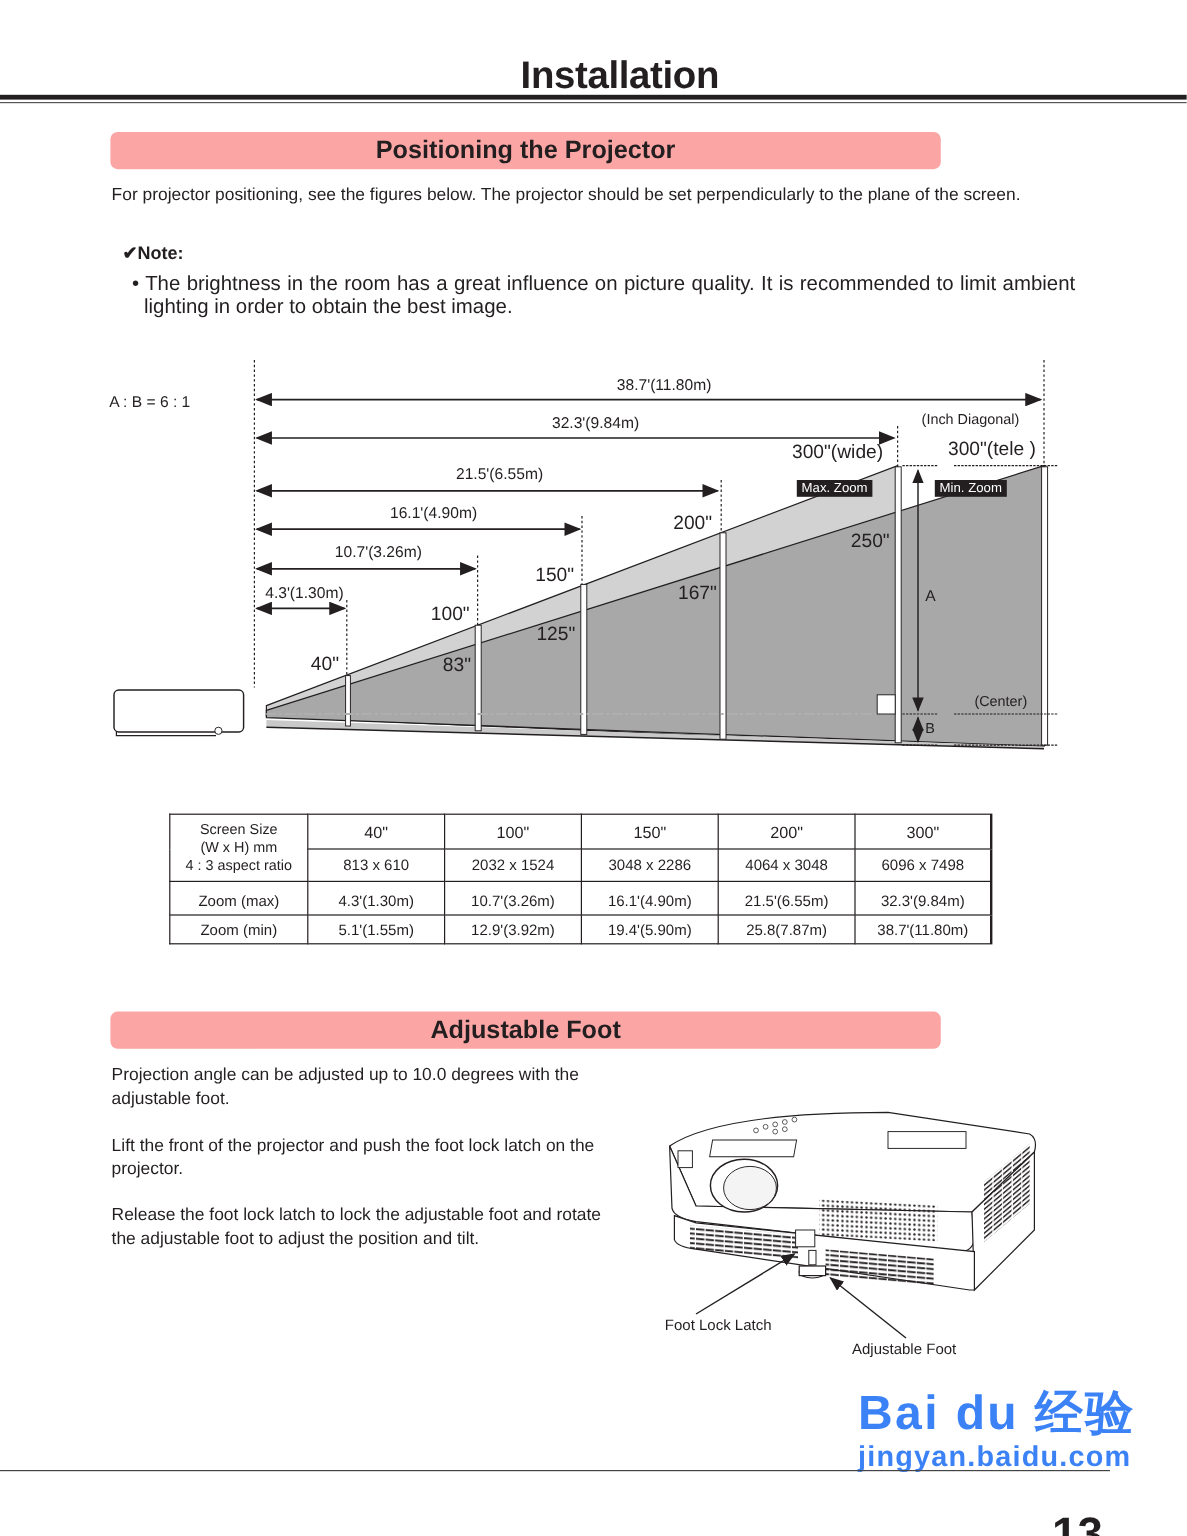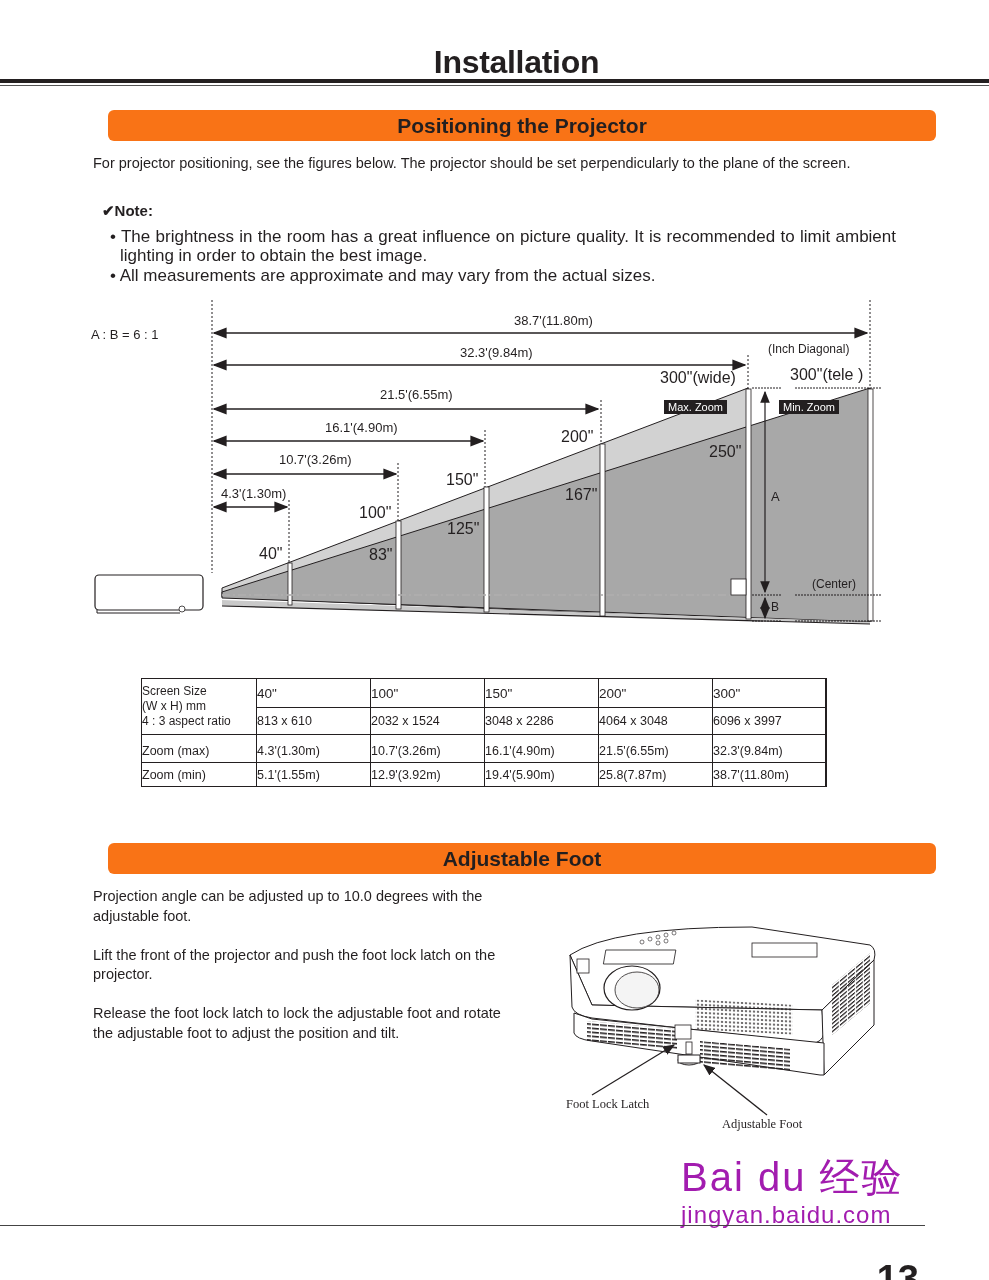--- a/index.html
+++ b/index.html
@@ -10,7 +10,7 @@
                 font-size:32px; font-weight:bold; letter-spacing:-0.3px; }
   .rule-thick { position:absolute; left:0; width:989px; top:79px; height:4px; background:#231f20; }
   .rule-thin  { position:absolute; left:0; width:989px; top:85px; height:1px; background:#555; }
-  .section-bar { position:absolute; left:108px; width:828px; height:31px; background:#f97316;
+  .section-bar { position:absolute; left:92px; width:692px; height:31px; background:#fca5a5;
                  border-radius:6px; text-align:center; font-weight:bold; font-size:21px;
                  line-height:31px; }
   .para { position:absolute; font-size:14.5px; line-height:19.5px; text-align:justify; }

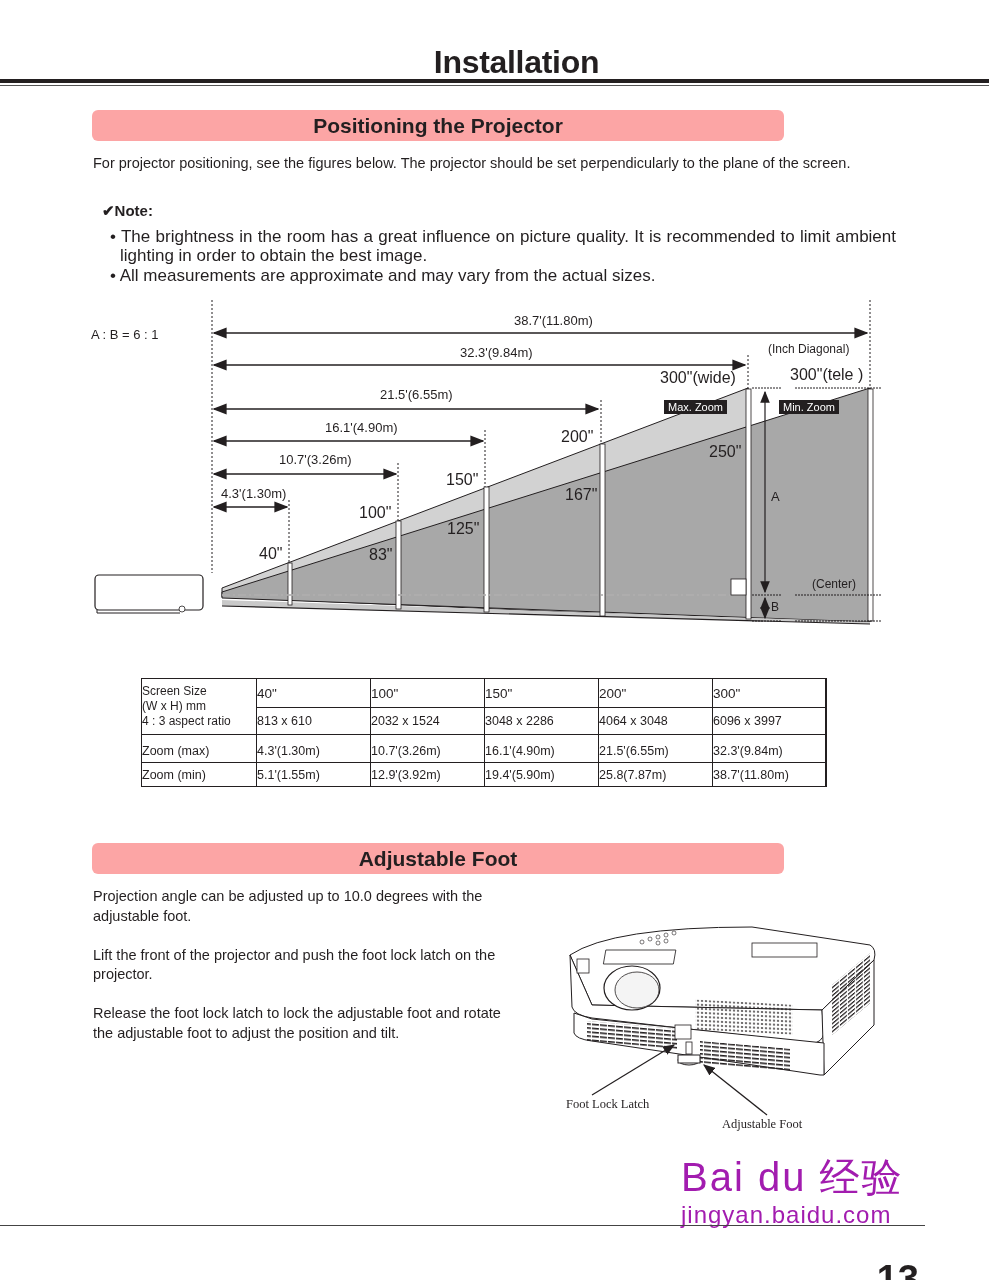--- a/index.html
+++ b/index.html
@@ -44,7 +44,6 @@
 <div class="note-title">✔Note:</div>
 <ul class="note-list">
   <li>• The brightness in the room has a great influence on picture quality. It is recommended to limit ambient lighting in order to obtain the best image.</li>
-  <li>• All measurements are approximate and may vary from the actual sizes.</li>
 </ul>
 
 <div class="abs" style="left:0; top:0; width:989px; height:660px; pointer-events:none;">

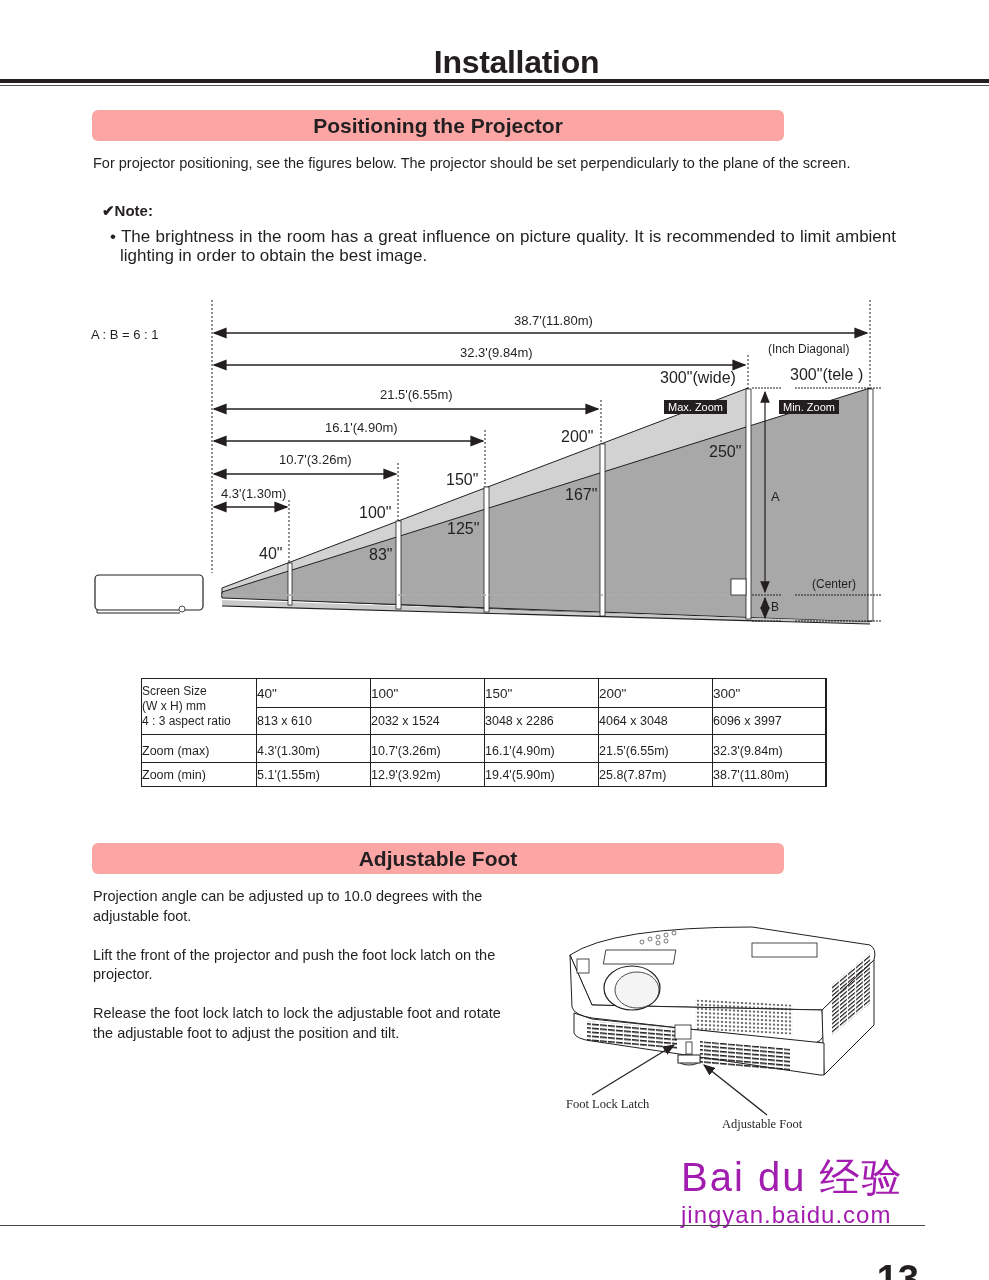--- a/index.html
+++ b/index.html
@@ -21,7 +21,7 @@
   .lbl-big { position:absolute; font-size:16px; white-space:nowrap; }
   .zoom-tag { position:absolute; background:#231f20; color:#fff; font-size:11px; padding:0 4px; height:14px; line-height:14px; }
   table.spec { position:absolute; left:141px; top:678px; border-collapse:collapse; font-size:12.5px; }
-  table.spec td { border:1px solid #231f20; text-align:left; padding:0; }
+  table.spec td { border:1px solid #231f20; text-align:center; padding:0; }
   table.spec td.head { font-size:12px; line-height:15px; width:114px; }
   table.spec td.size { font-size:13.5px; height:28px; }
   table.spec td.mm { height:26px;margin-left:20px; }

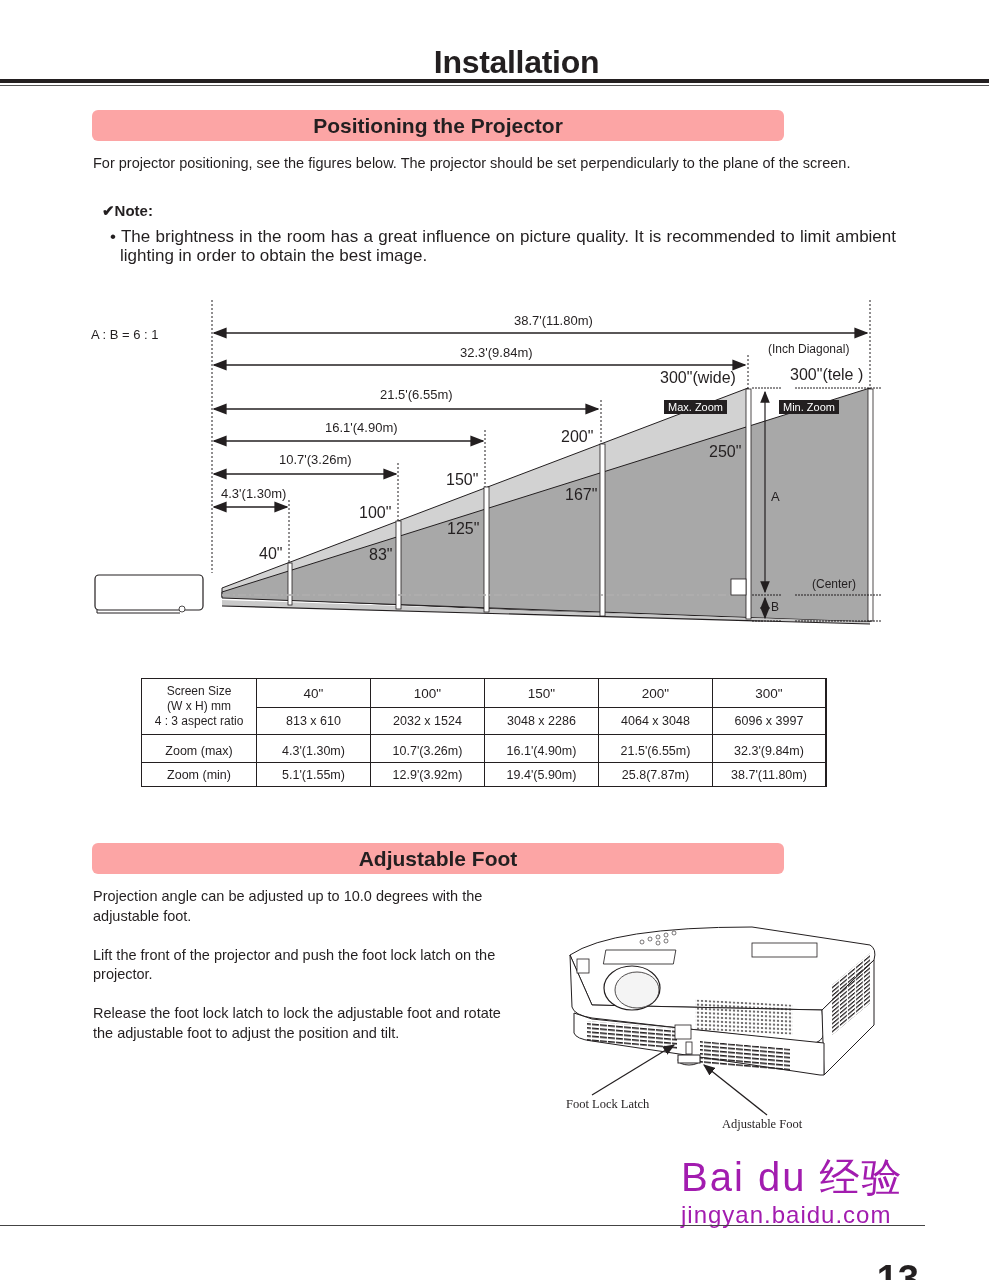--- a/index.html
+++ b/index.html
@@ -155,7 +155,7 @@
     <td class="mm">2032 x 1524</td>
     <td class="mm">3048 x 2286</td>
     <td class="mm">4064 x 3048</td>
-    <td class="mm" style="border-right:2px solid #231f20;">6096 x 3997</td>
+    <td class="mm" style="border-right:2px solid #231f20;">6096 x 7498</td>
   </tr>
   <tr>
     <td class="z" style="padding-top:4px;">Zoom (max)</td>

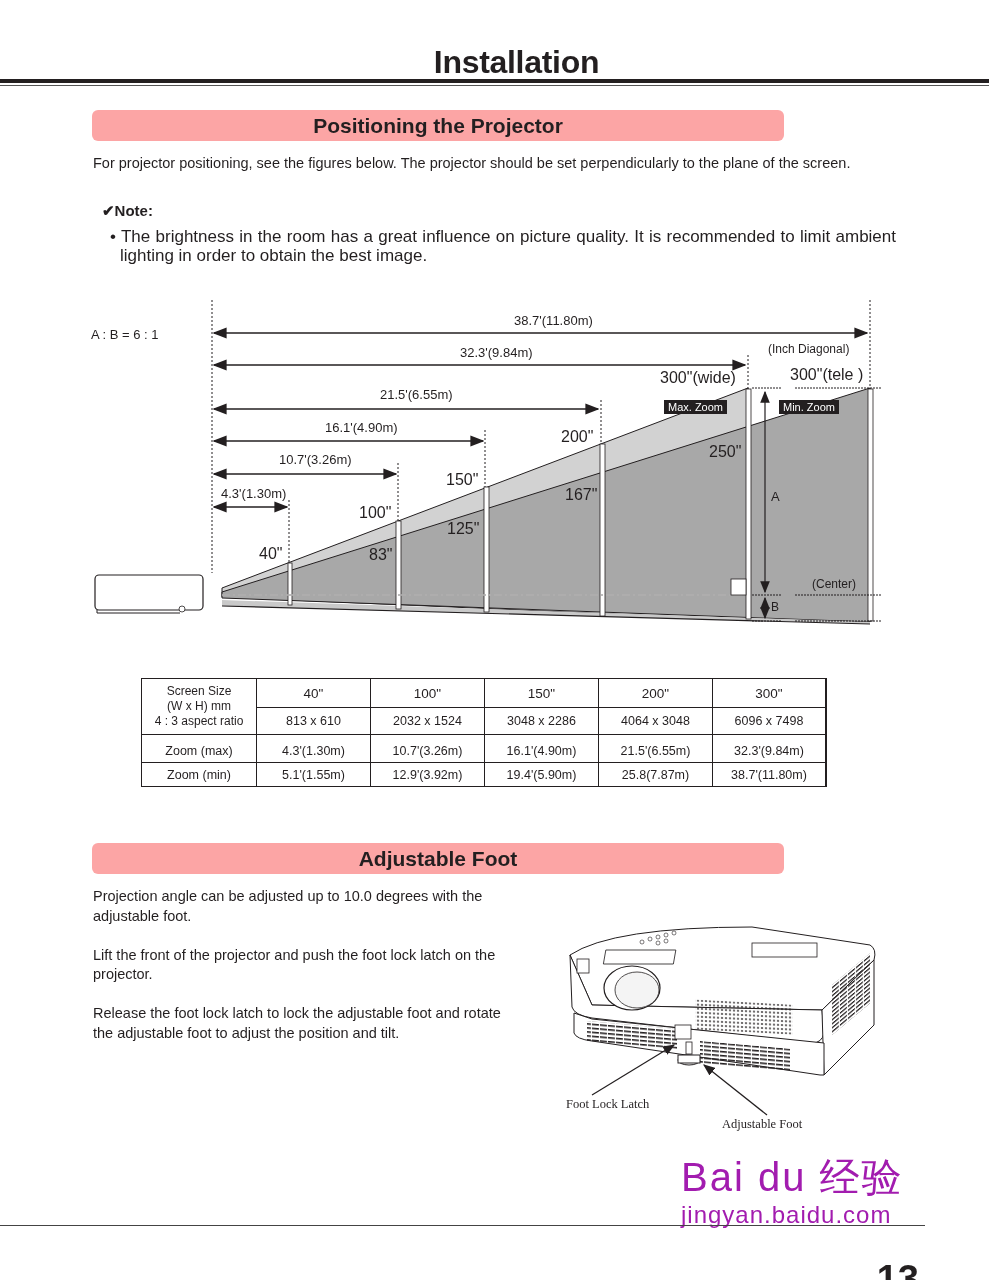--- a/index.html
+++ b/index.html
@@ -183,7 +183,7 @@
   <p>Release the foot lock latch to lock the adjustable foot and rotate the adjustable foot to adjust the position and tilt.</p>
 </div>
 
-<div class="abs" style="left:552px; top:915px; width:340px; height:230px;font-family:Liberation Serif, serif;">
+<div class="abs" style="left:540px; top:915px; width:340px; height:230px;">
   <svg width="340" height="230">
     <g fill="#ffffff" stroke="#231f20" stroke-width="1">
 

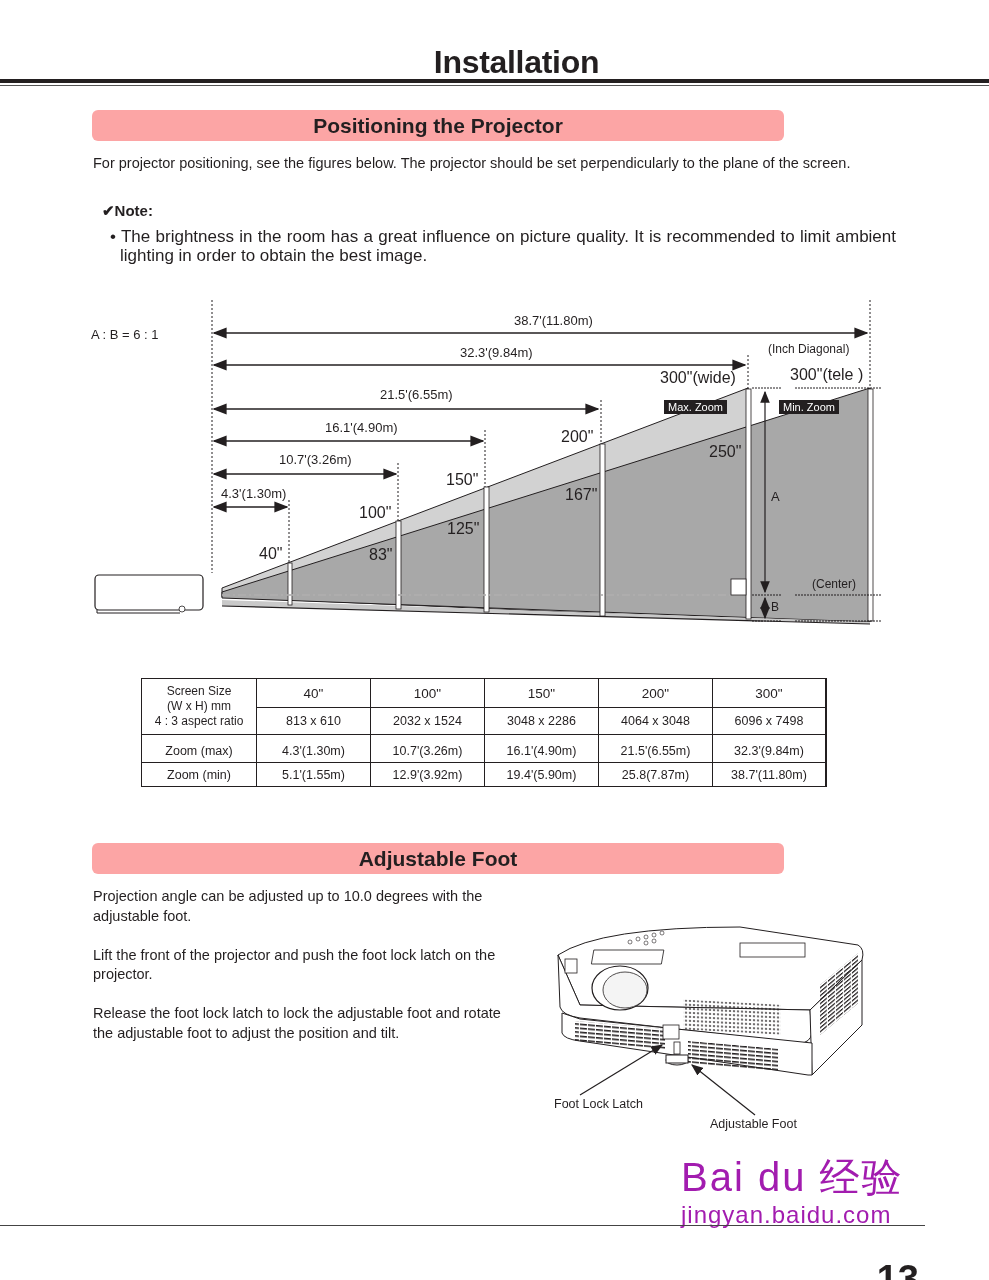--- a/index.html
+++ b/index.html
@@ -30,7 +30,7 @@
   .foot-text p { margin:0 0 19.5px 0; }
   .page-num { position:absolute; right:70px; top:1258px; font-size:38px; font-weight:bold; }
   .bottom-rule { position:absolute; left:0; width:925px; top:1225px; height:1px; background:#444; }
-  .watermark { position:absolute; left:681px; top:1150px; color:#a21caf; font-weight:normal; }
+  .watermark { position:absolute; left:715px; top:1150px; color:#3b82f6; font-weight:bold; }
 </style>
 </head>
 <body>

